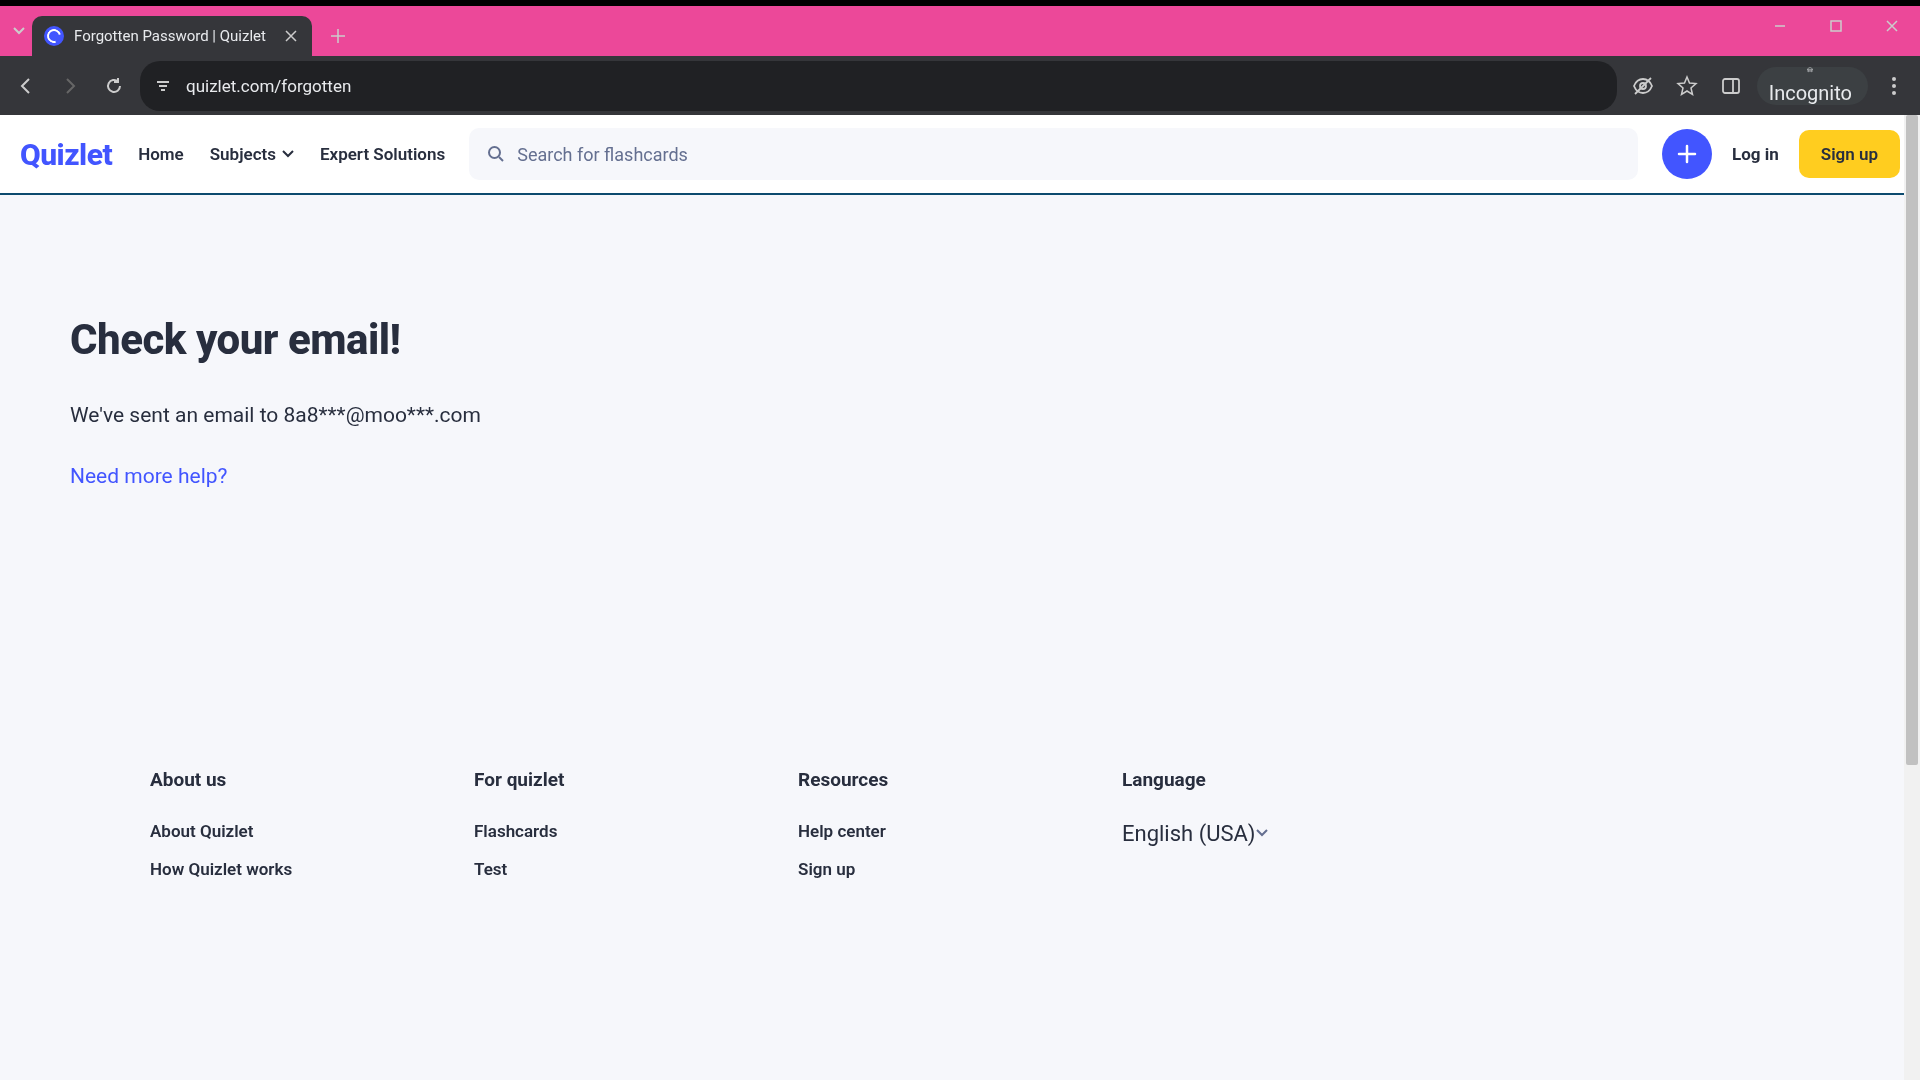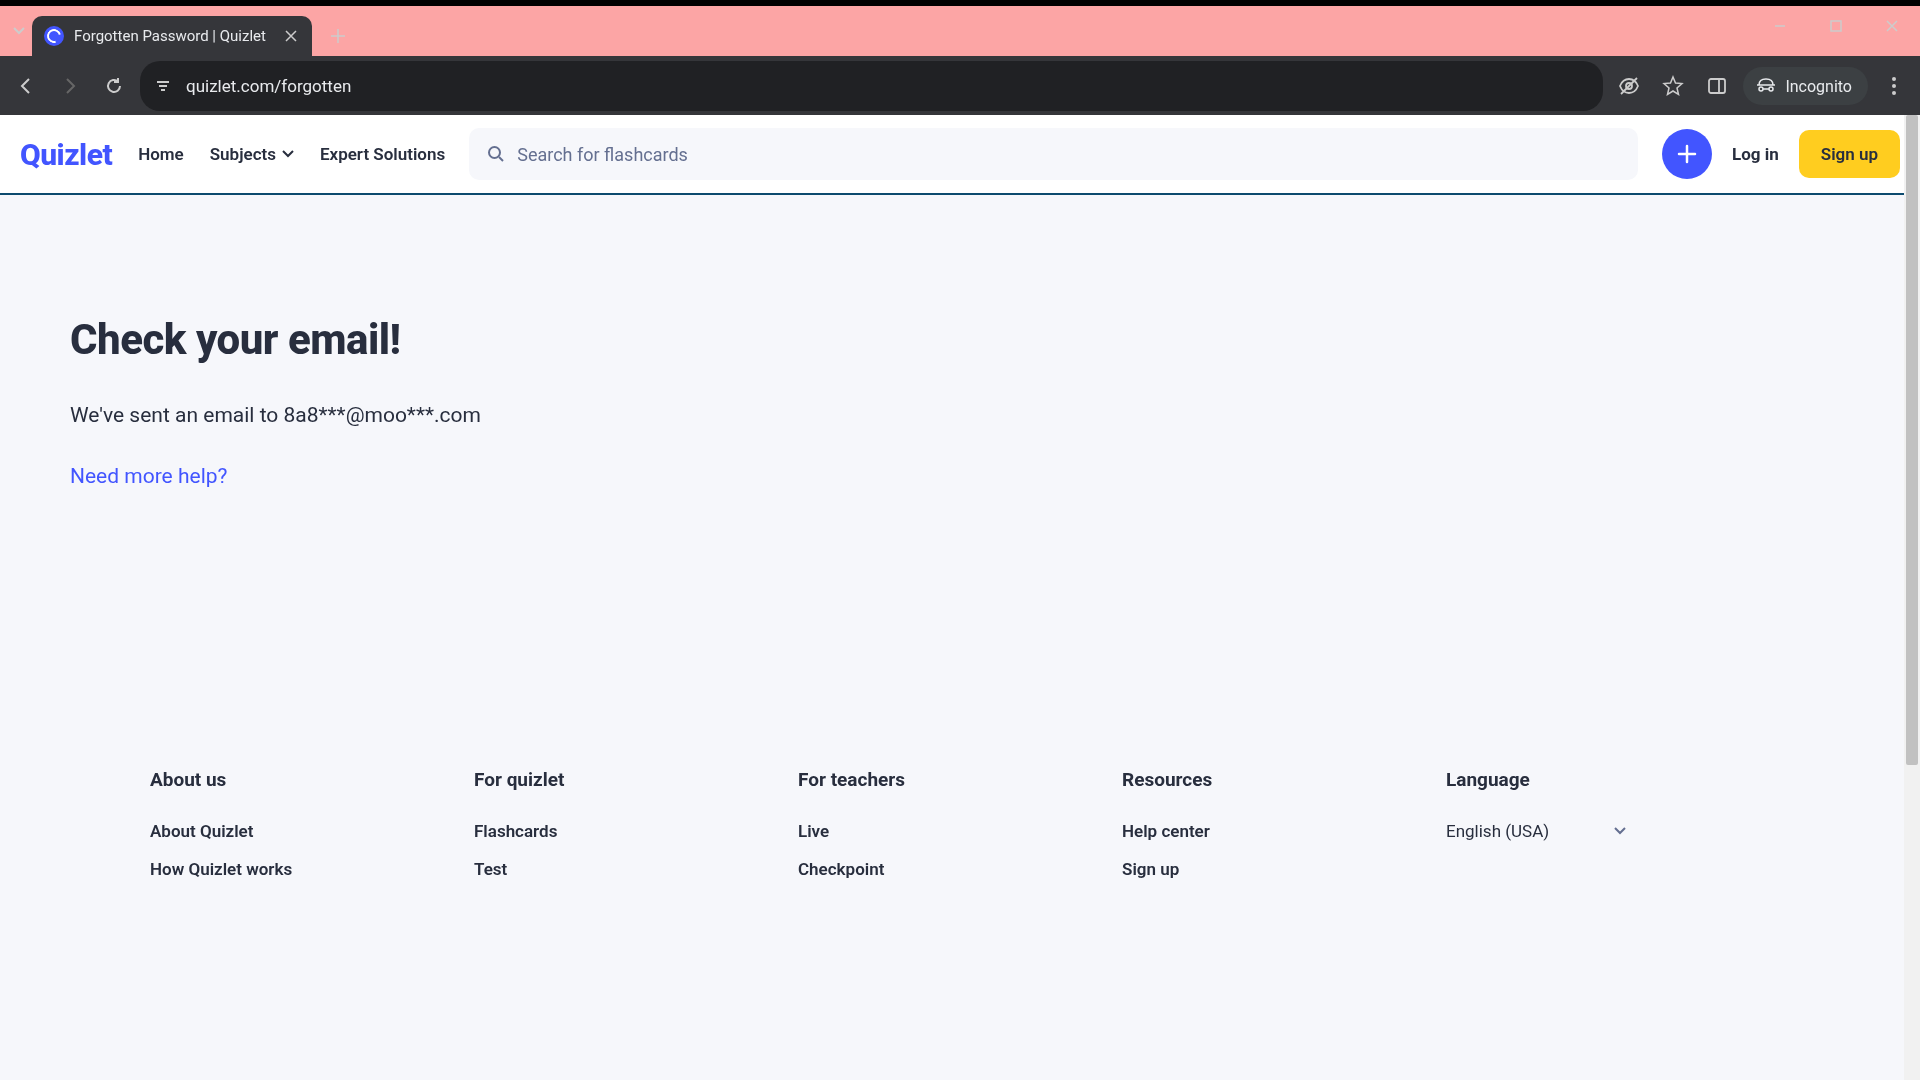--- a/index.html
+++ b/index.html
@@ -26,7 +26,7 @@
       height: 50px;
       display: flex;
       align-items: center;
-      background: #fca5a5;
+      background: #ec4899;
       padding-left: 8px;
       position: relative;
     }

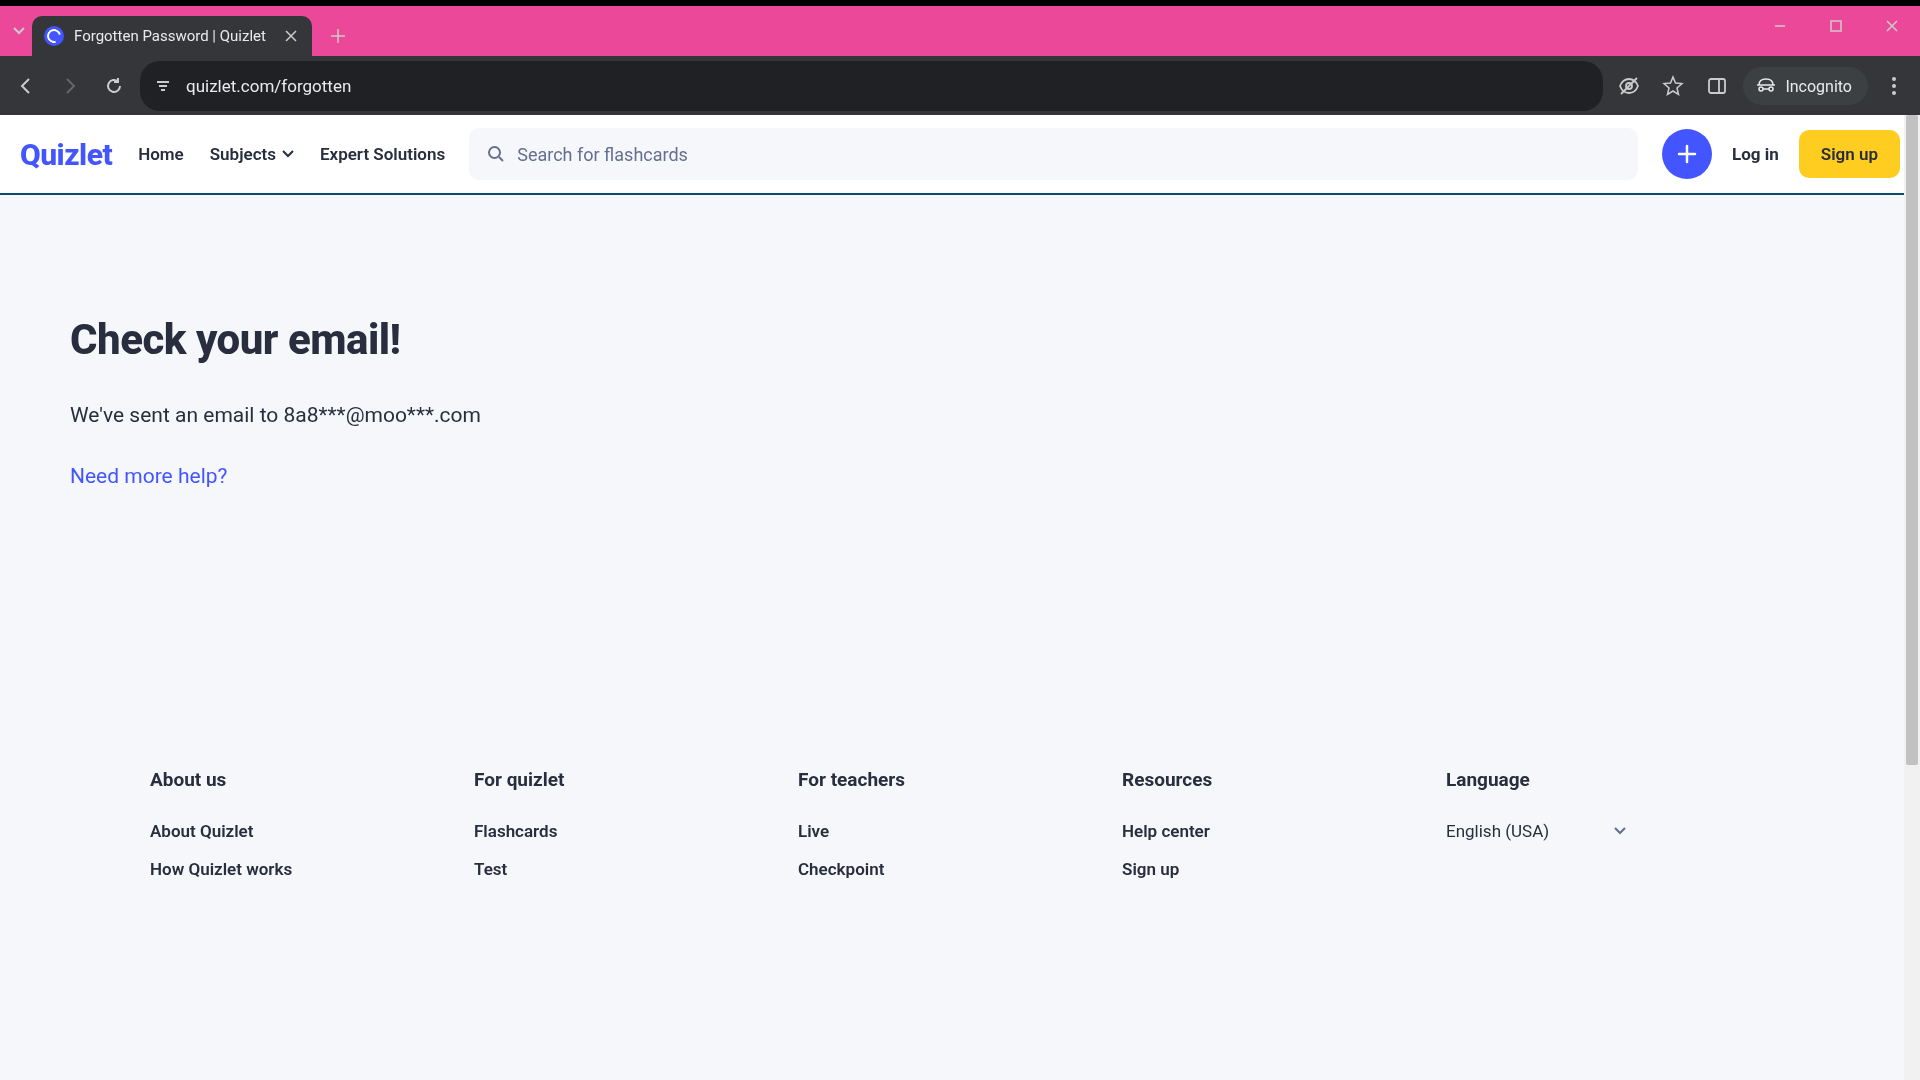--- a/index.html
+++ b/index.html
@@ -168,8 +168,9 @@
       height: 38px;
       padding: 0 16px 0 12px;
       color: #e8eaed;
-      font-size: 16px;
+      font-size: 20px;
       gap: 8px;
+      flex-direction: column;
     }
 
     

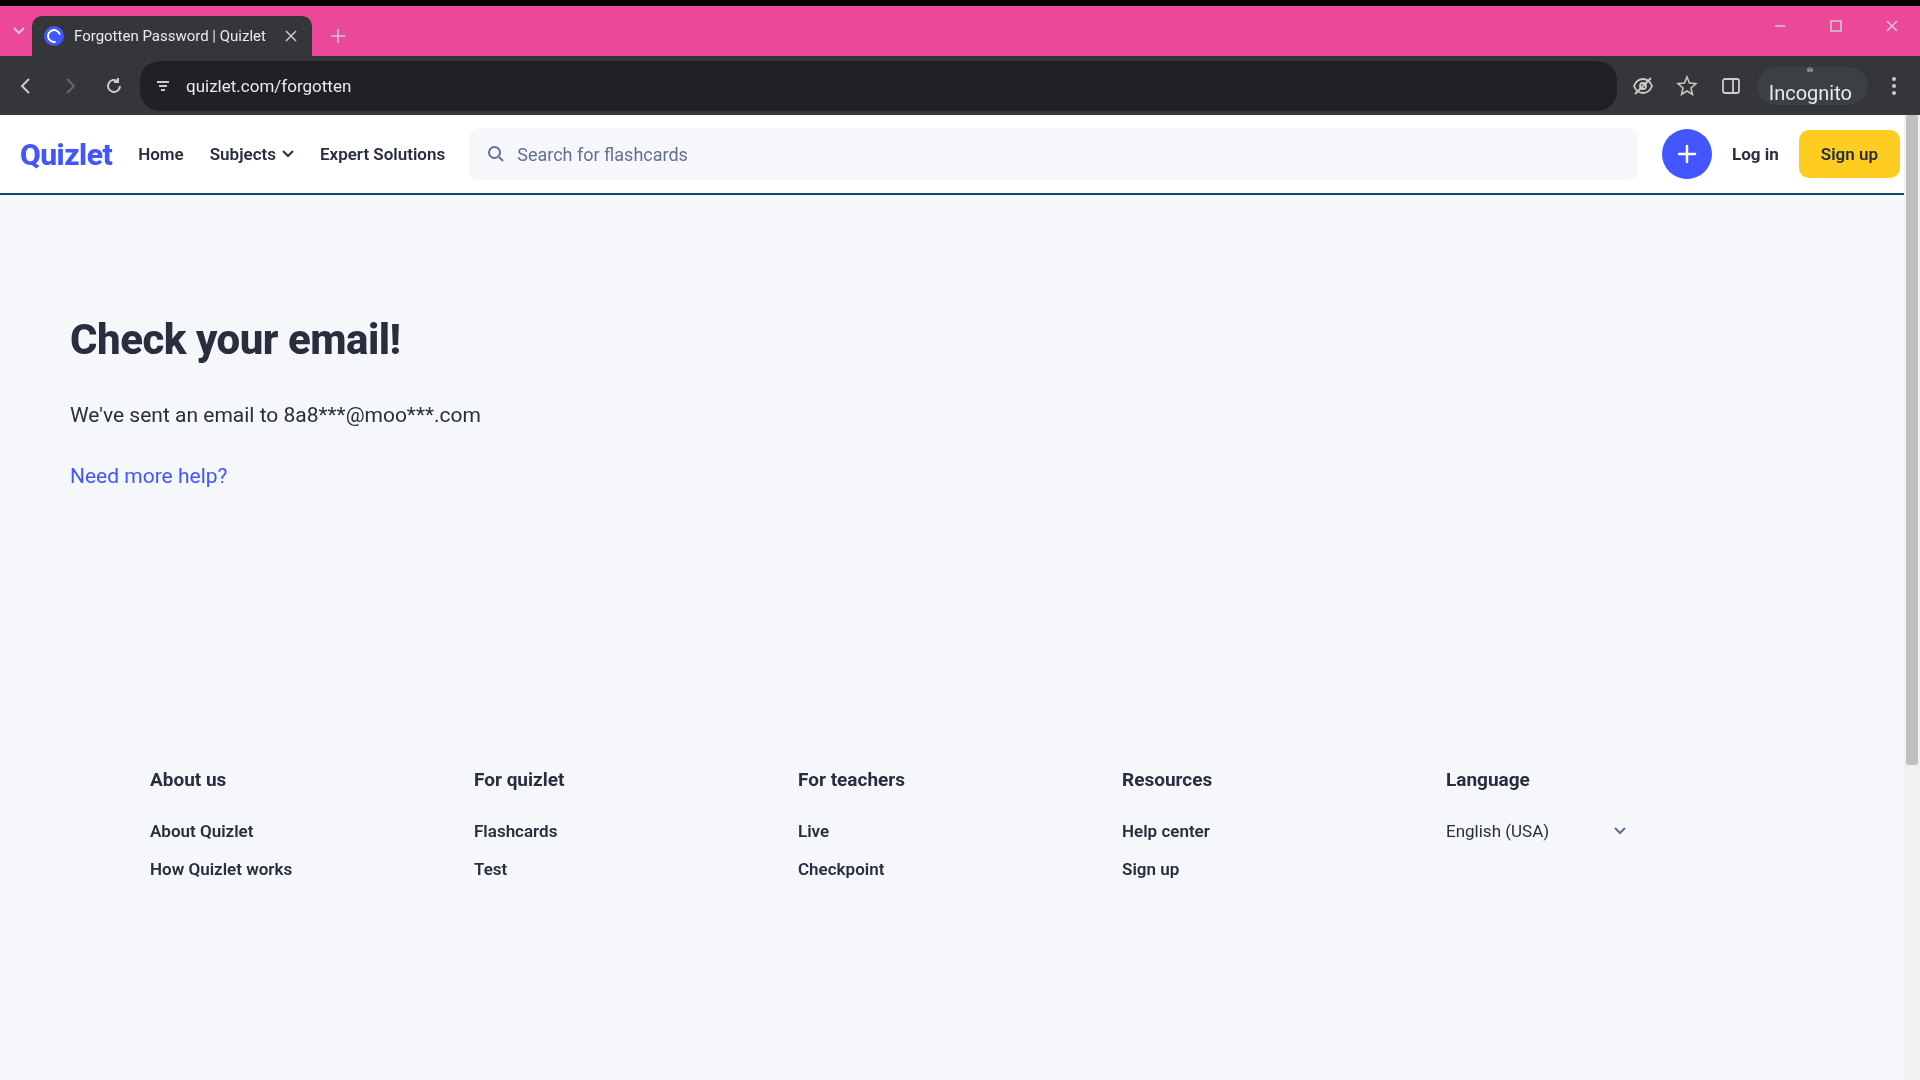--- a/index.html
+++ b/index.html
@@ -483,11 +483,6 @@
       <a>Test</a>
     </div>
     <div class="footer-col">
-      <h4>For teachers</h4>
-      <a>Live</a>
-      <a>Checkpoint</a>
-    </div>
-    <div class="footer-col">
       <h4>Resources</h4>
       <a>Help center</a>
       <a>Sign up</a>

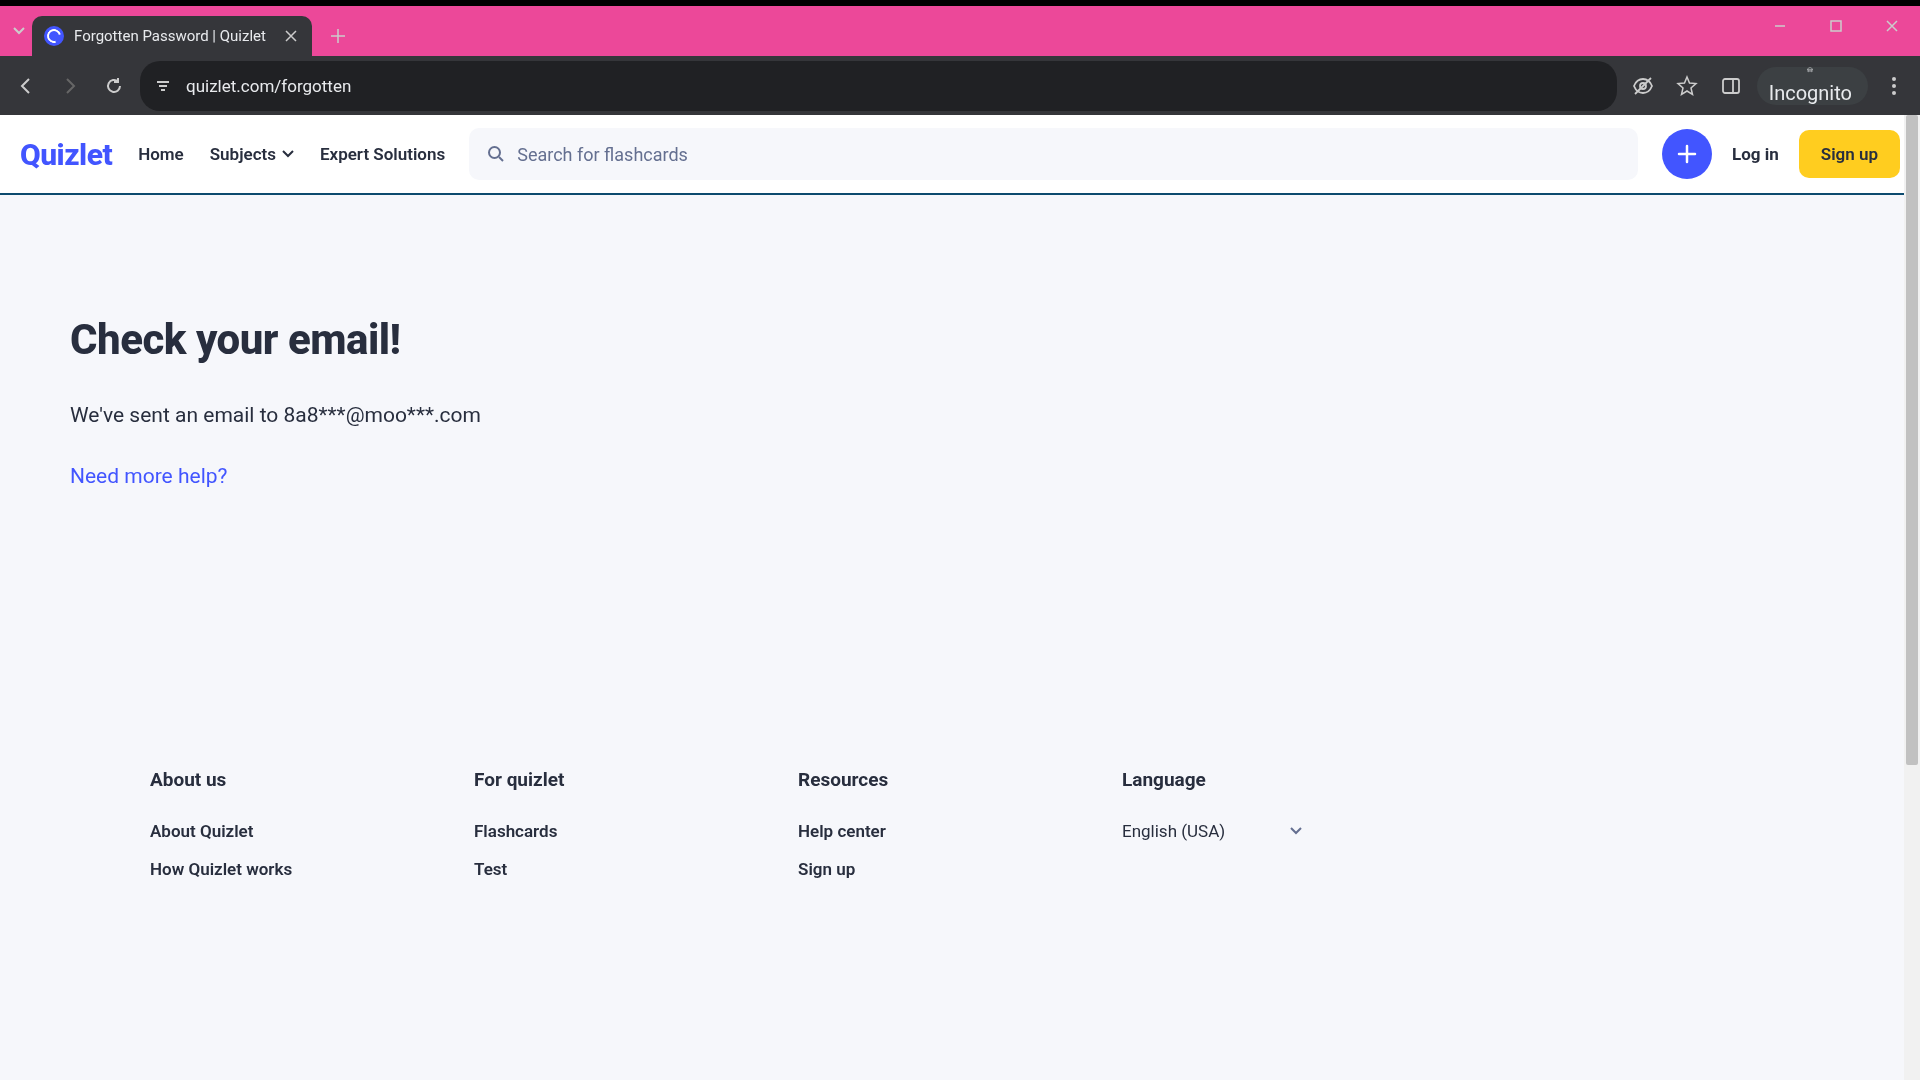--- a/index.html
+++ b/index.html
@@ -322,8 +322,7 @@
     .lang-select {
       display: flex;
       align-items: center;
-      justify-content: space-between;
-      font-size: 17px;
+      font-size: 22px;
       color: #282e3e;
       cursor: pointer;
       width: 180px;

